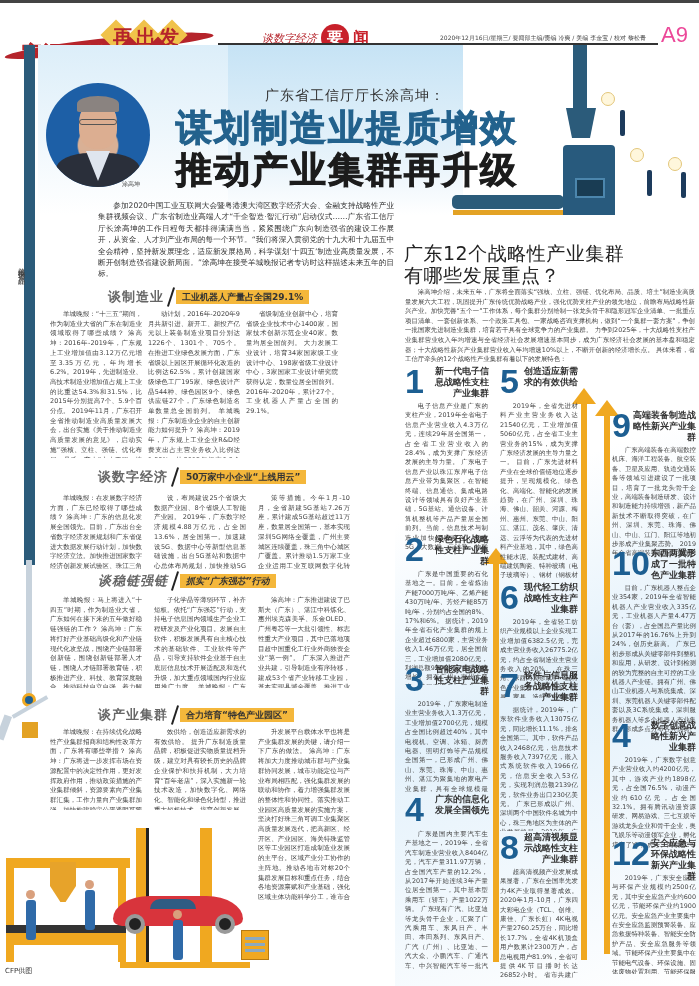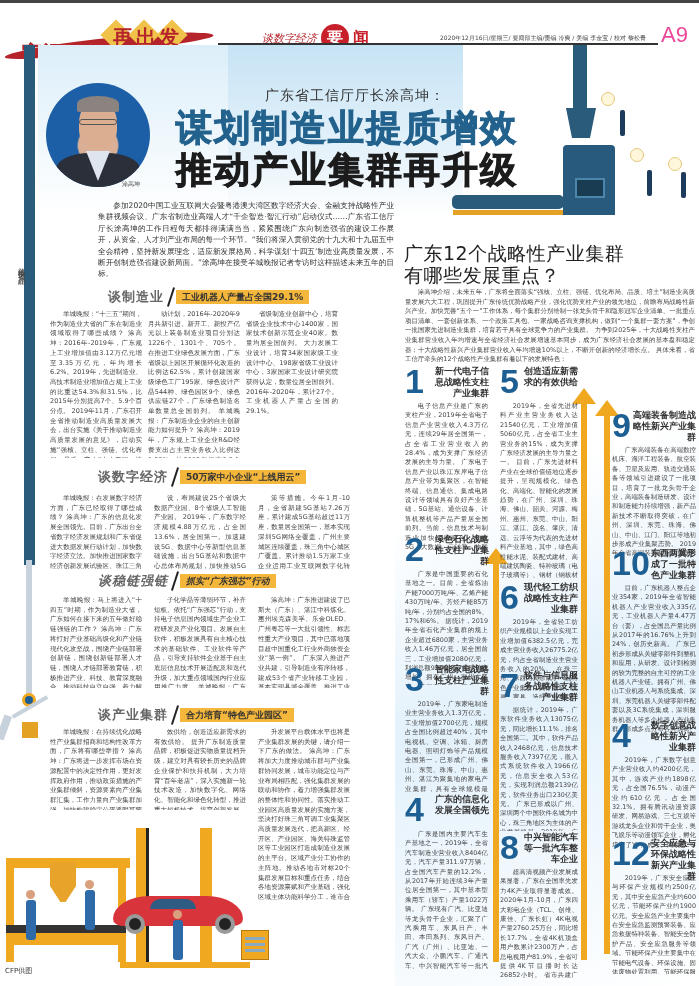--- a/index.html
+++ b/index.html
@@ -215,7 +215,7 @@
 
 <div class="cluster" style="left:500px;top:830px;width:78px;height:150px;">
   <div class="num">8</div>
-  <div class="name" style="left:20px;top:2px;width:58px;">中兴智能汽车等一批汽车整车企业</div>
+  <div class="name" style="left:20px;top:2px;width:58px;">超高清视频显示战略性支柱产业集群</div>
   <div class="body" style="left:0;top:38px;width:78px;height:110px;overflow:hidden;">超高清视频产业发展成果显著，广东在全国率先发力4K产业取得显著成效。 2020年1月-10月，广东四大彩电企业（TCL、创维、康佳、广东长虹）4K电视产量2760.25万台，同比增长17.7%，全省4K机顶盒用户数累计2300万户，占总电视用户81.9%，全省可提供4K节目播时长达26852小时。 省市共建广州、深圳、惠州、中山4个广东省超高清视频产业园区，分布在广州、惠州、珠海、汕头、中山等5个城市开展4K试点城市示范建设，累计建成67个示范社区，50个示范村，275个体验点，示范用户约5万户。</div>
 </div>
 

